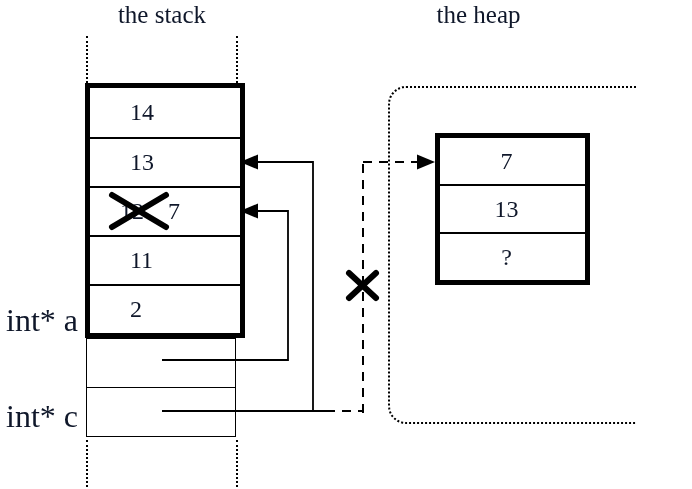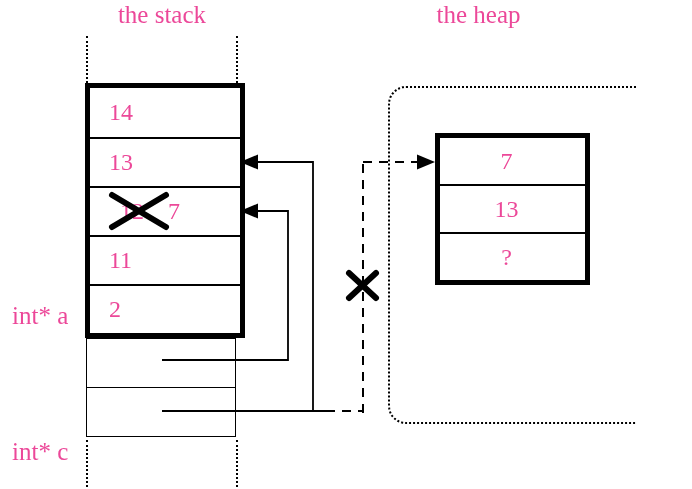--- a/index.html
+++ b/index.html
@@ -9,7 +9,7 @@
     width: 636px;
     height: 489px;
     background: #ffffff;
-    color: #ec4899;
+    color: #0f172a;
     font-family: "Liberation Serif", "DejaVu Serif", serif;
     overflow: hidden;
   }

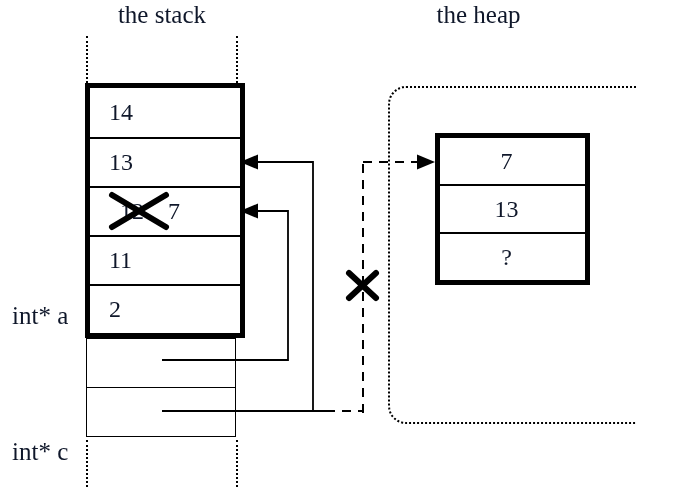--- a/index.html
+++ b/index.html
@@ -45,7 +45,7 @@
     height: 49px;
     display: flex;
     align-items: center;
-    padding-left: 19px;
+    padding-left: 40px;
     font-size: 24px;
     border-top: 2px solid #000;
   }

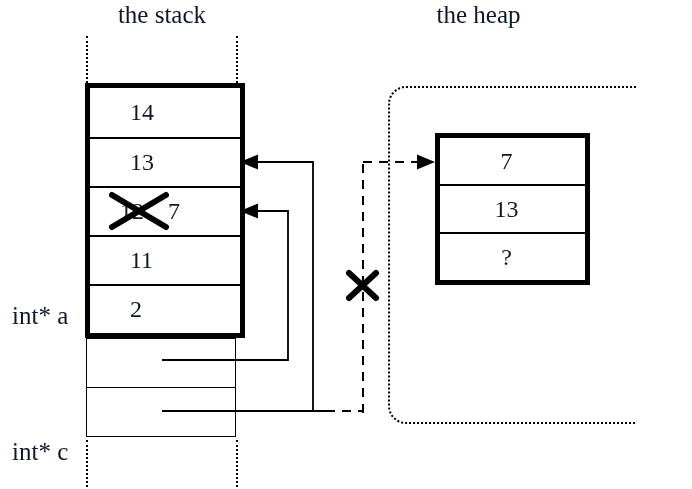--- a/index.html
+++ b/index.html
@@ -66,9 +66,9 @@
 
   .ptr-label {
     position: absolute;
-    left: 12px;
+    left: 6px;
     width: 80px;
-    font-size: 25px;
+    font-size: 32px;
     white-space: nowrap;
   }
   #label-a { top: 302px; }

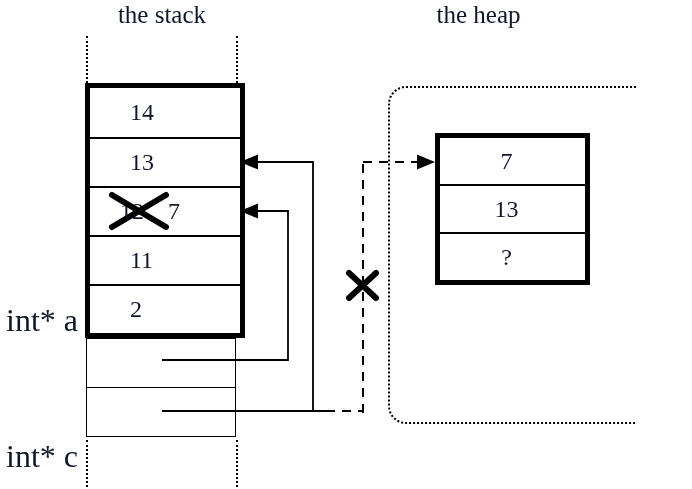--- a/index.html
+++ b/index.html
@@ -73,7 +73,7 @@
   }
   #label-a { top: 302px; }
   #label-b { top: 350px; }
-  #label-c { top: 398px; margin-top: 40px; }
+  #label-c { top: 398px; }
 
   
   #heap-outline {

